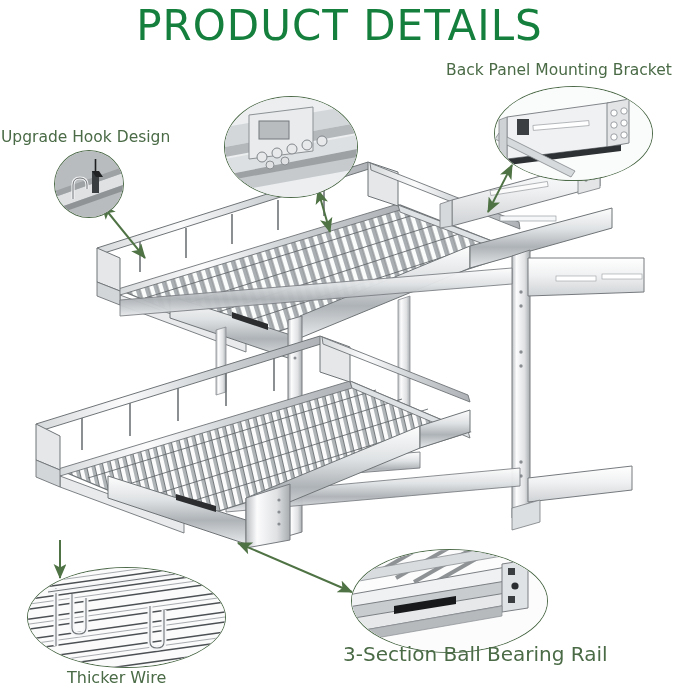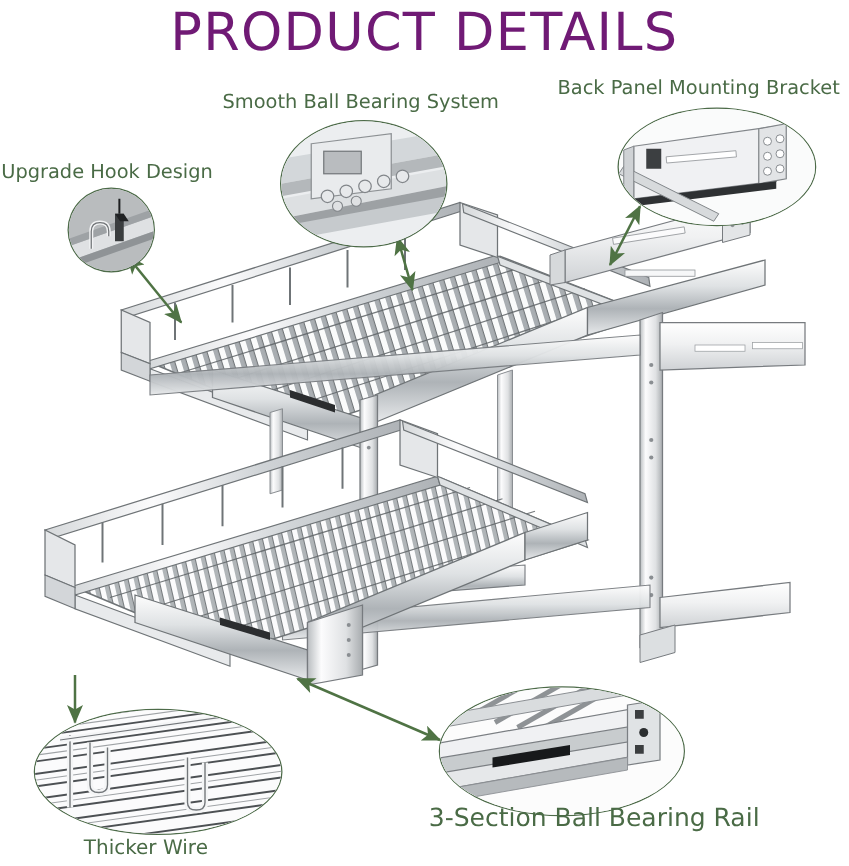--- a/index.html
+++ b/index.html
@@ -30,7 +30,7 @@
     line-height: 48px;
     letter-spacing: 1px;
     font-weight: 400;
-    color: #701a75;
+    color: #15803d;
     font-family: "DejaVu Sans", sans-serif;
     white-space: nowrap;
   }

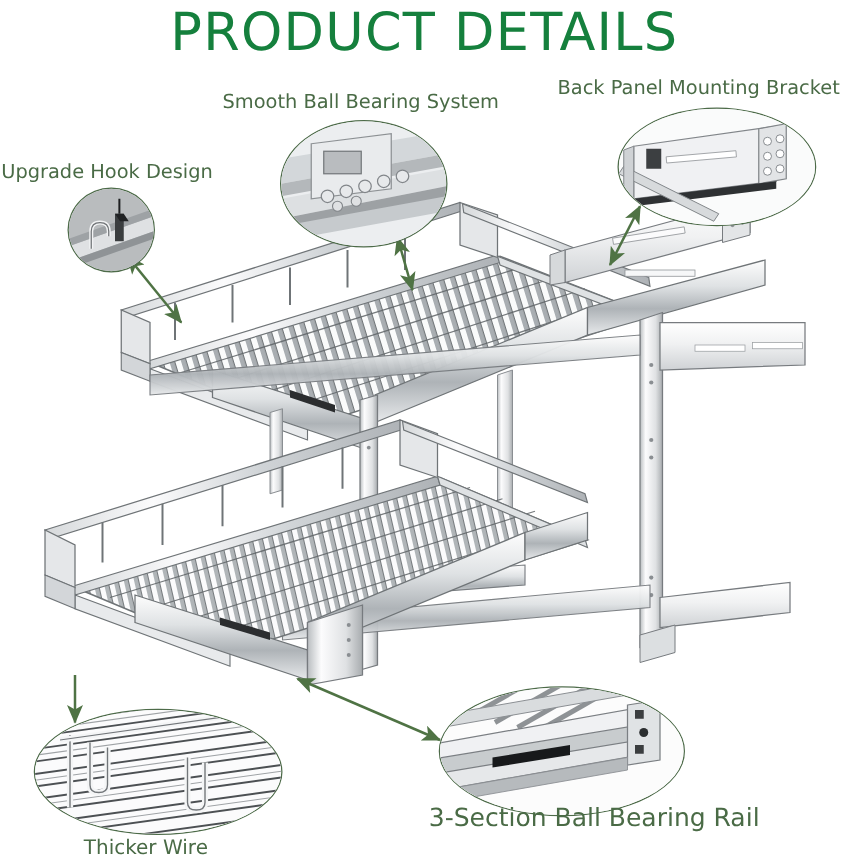--- a/index.html
+++ b/index.html
@@ -434,7 +434,6 @@
 
   <div class="label label-upgrade-hook">Upgrade Hook Design</div>
 
-  <div class="label label-smooth-ball">Smooth Ball Bearing System</div>
 
   <div class="label label-back-panel">Back Panel Mounting Bracket</div>
 

